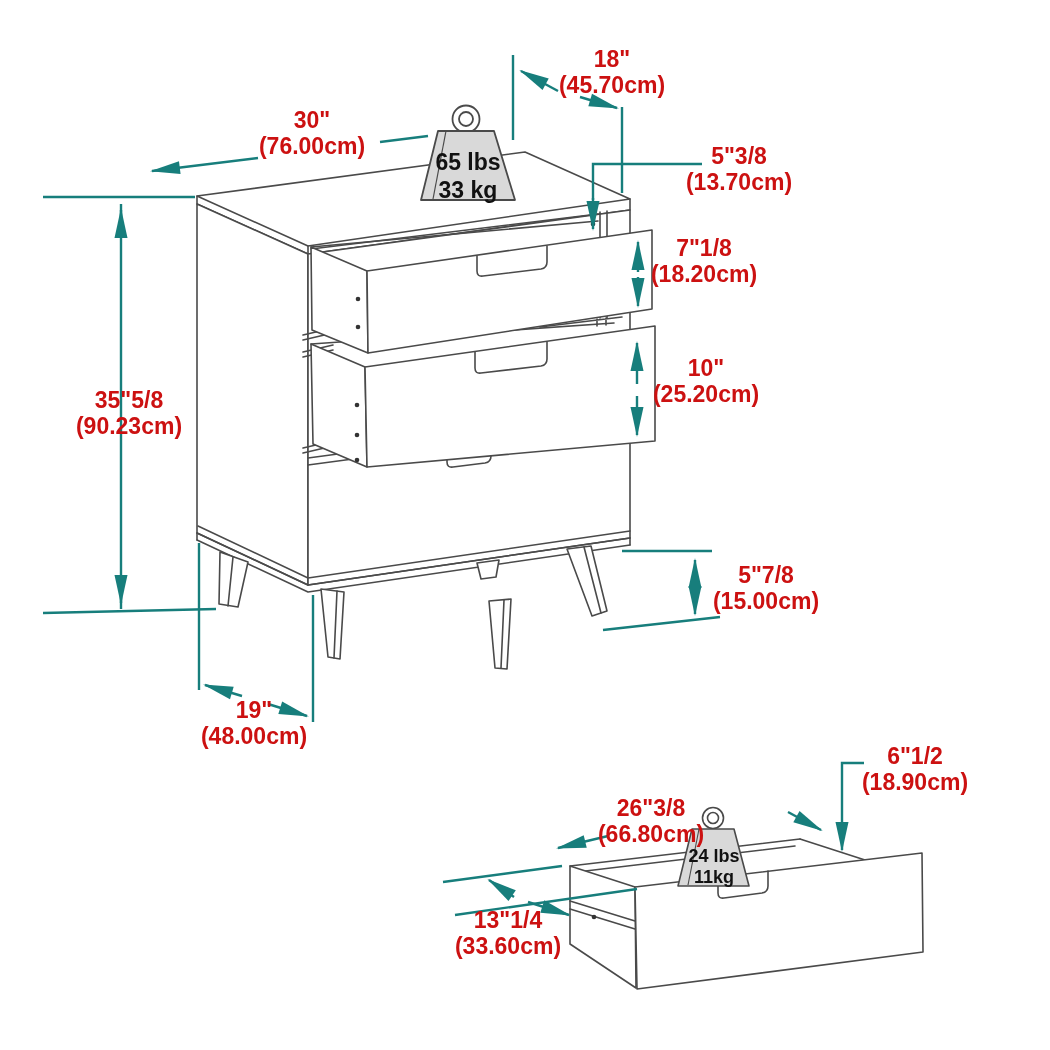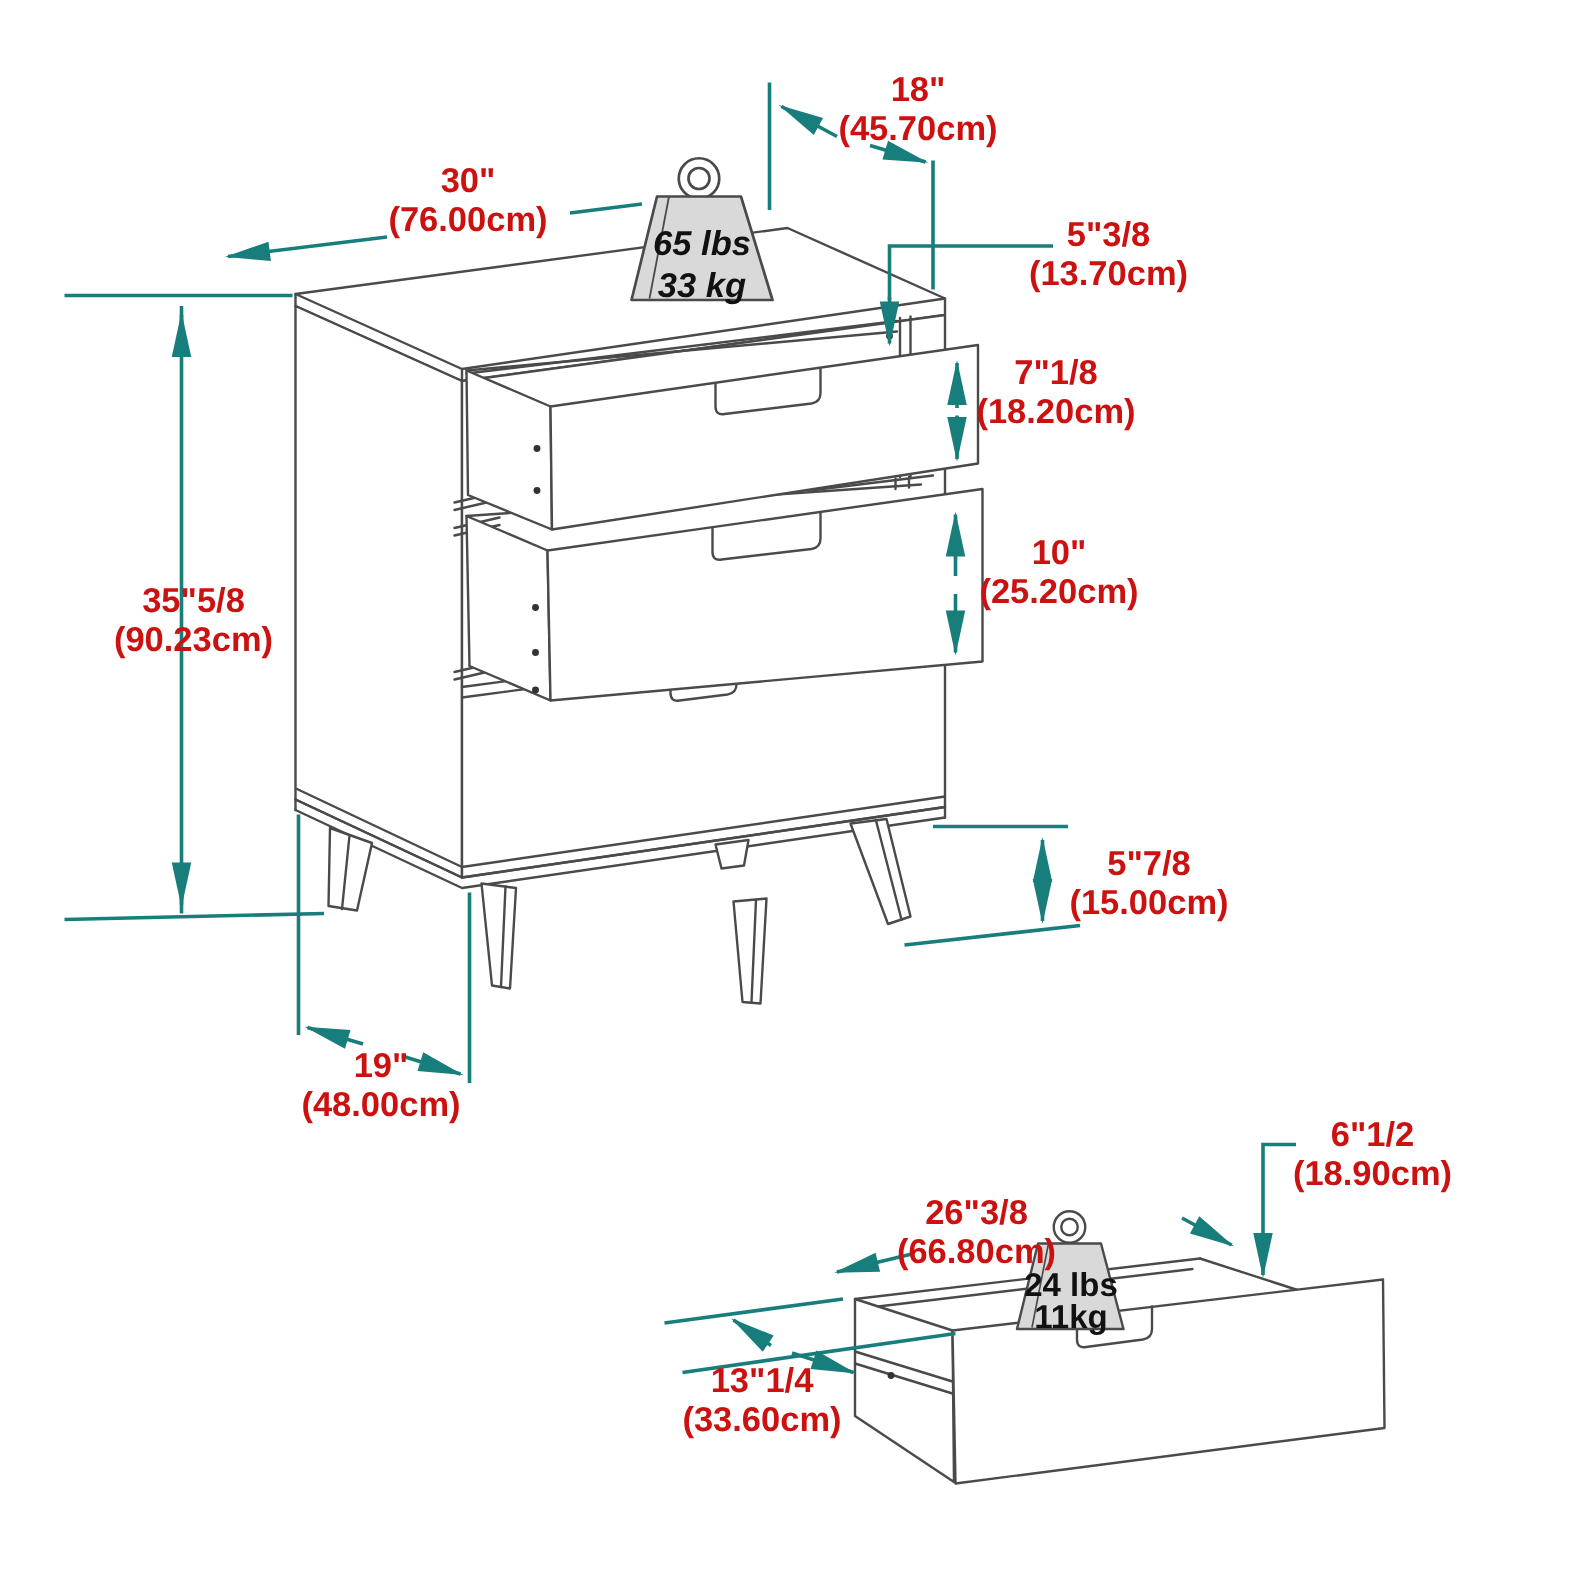--- a/index.html
+++ b/index.html
@@ -19,7 +19,7 @@
     color:var(--weight-text,#111111);font-weight:bold;text-align:center;white-space:nowrap;
   }
   .wt span{display:block;}
-  .wt.main{font-size:23px;line-height:28px;font-style:italic;}
+  .wt.main{font-size:23px;line-height:28px;}
   .wt.small{font-size:22px;line-height:21px;}
 </style>
 </head>

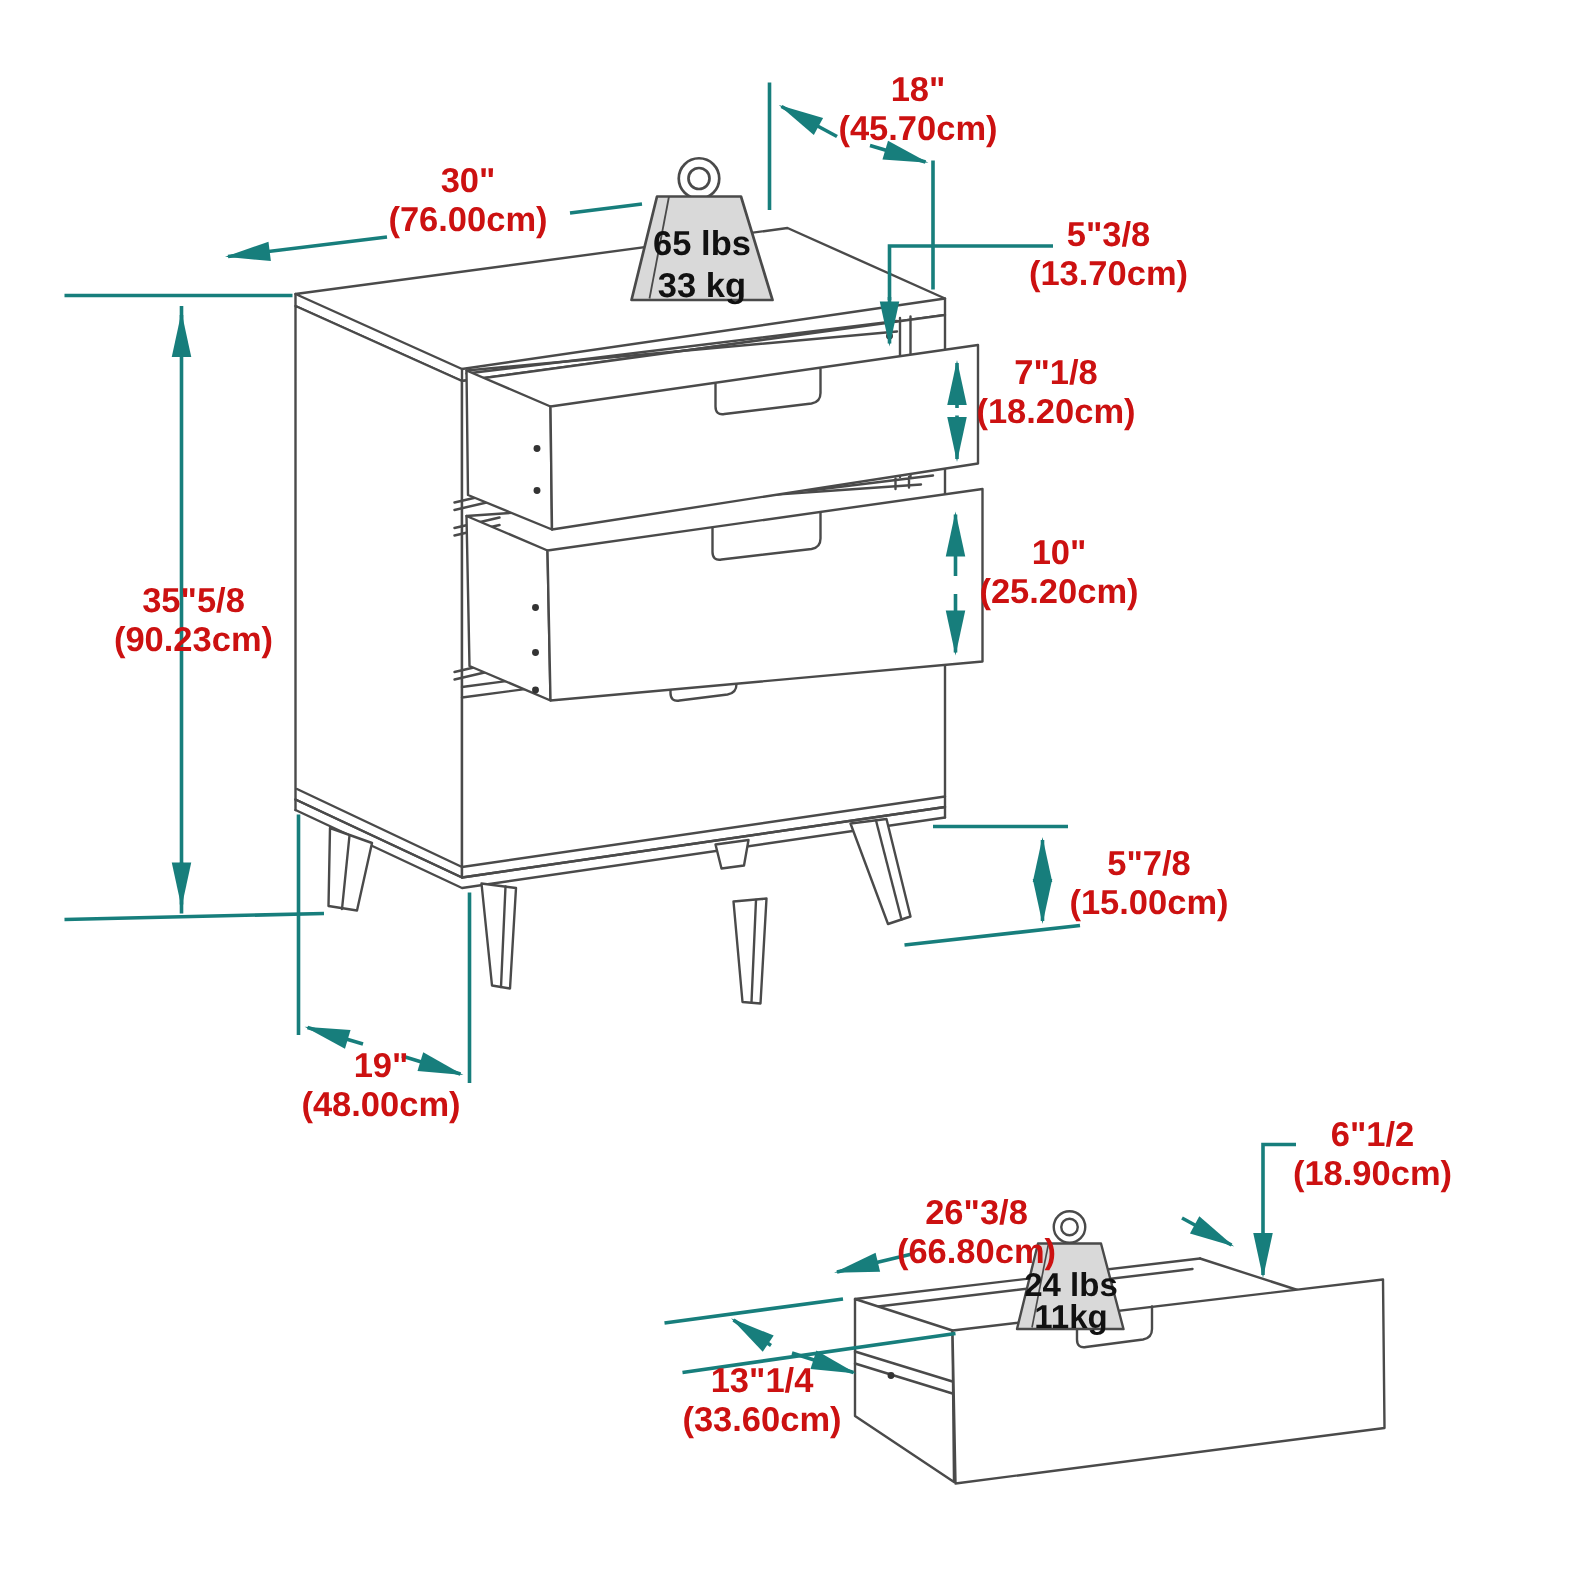--- a/index.html
+++ b/index.html
@@ -20,7 +20,7 @@
   }
   .wt span{display:block;}
   .wt.main{font-size:23px;line-height:28px;}
-  .wt.small{font-size:22px;line-height:21px;}
+  .wt.small{font-size:18px;line-height:21px;}
 </style>
 </head>
 <body>

